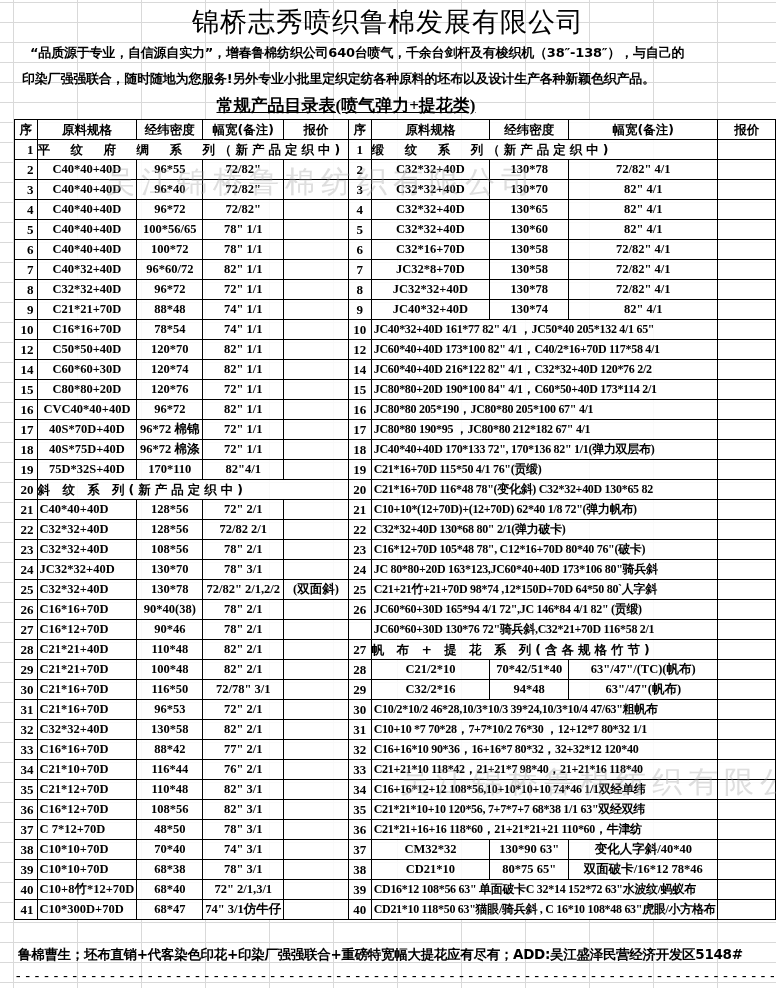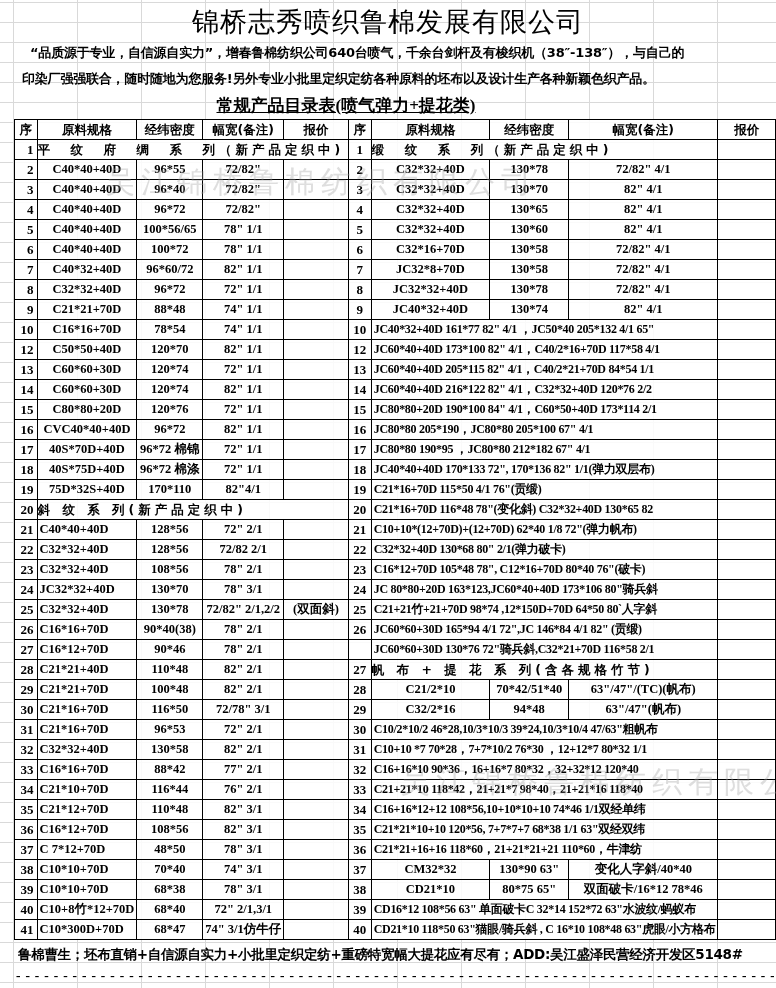--- a/index.html
+++ b/index.html
@@ -231,16 +231,6 @@
         <td></td>
       </tr>
       <tr>
-        <td class="seq">13</td>
-        <td>C60*60+30D</td>
-        <td>120*74</td>
-        <td>72" 1/1</td>
-        <td></td>
-        <td class="seqr">13</td>
-        <td class="long" colspan="3">JC60*40+40D 205*115 82" 4/1，C40/2*21+70D 84*54 1/1</td>
-        <td></td>
-      </tr>
-      <tr>
         <td class="seq">14</td>
         <td>C60*60+30D</td>
         <td>120*74</td>

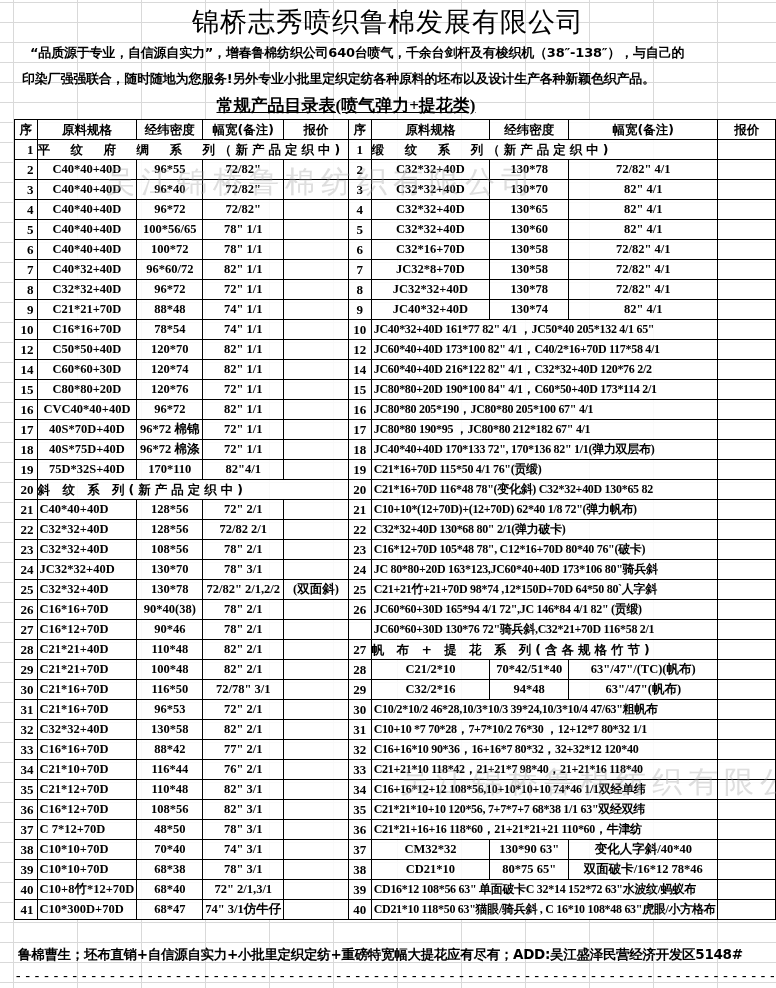--- a/index.html
+++ b/index.html
@@ -521,7 +521,7 @@
 <div class="watermark" style="left:105px; top:162px;">吴江锦桥鲁棉纺织有限公司</div>
 <div class="watermark" style="left:400px; top:762px;">吴江锦桥鲁棉纺织有限公司</div>
 
-<div class="footer">鲁棉曹生；坯布直销+自信源自实力+小批里定织定纺+重磅特宽幅大提花应有尽有；ADD:吴江盛泽民营经济开发区5148#</div>
+<div class="footer">鲁棉曹生；坯布直销+代客染色印花+印染厂强强联合+重磅特宽幅大提花应有尽有；ADD:吴江盛泽民营经济开发区5148#</div>
 <div class="dashes">--------------------------------------------------------------------------------------------</div>
 
 </body></html>

